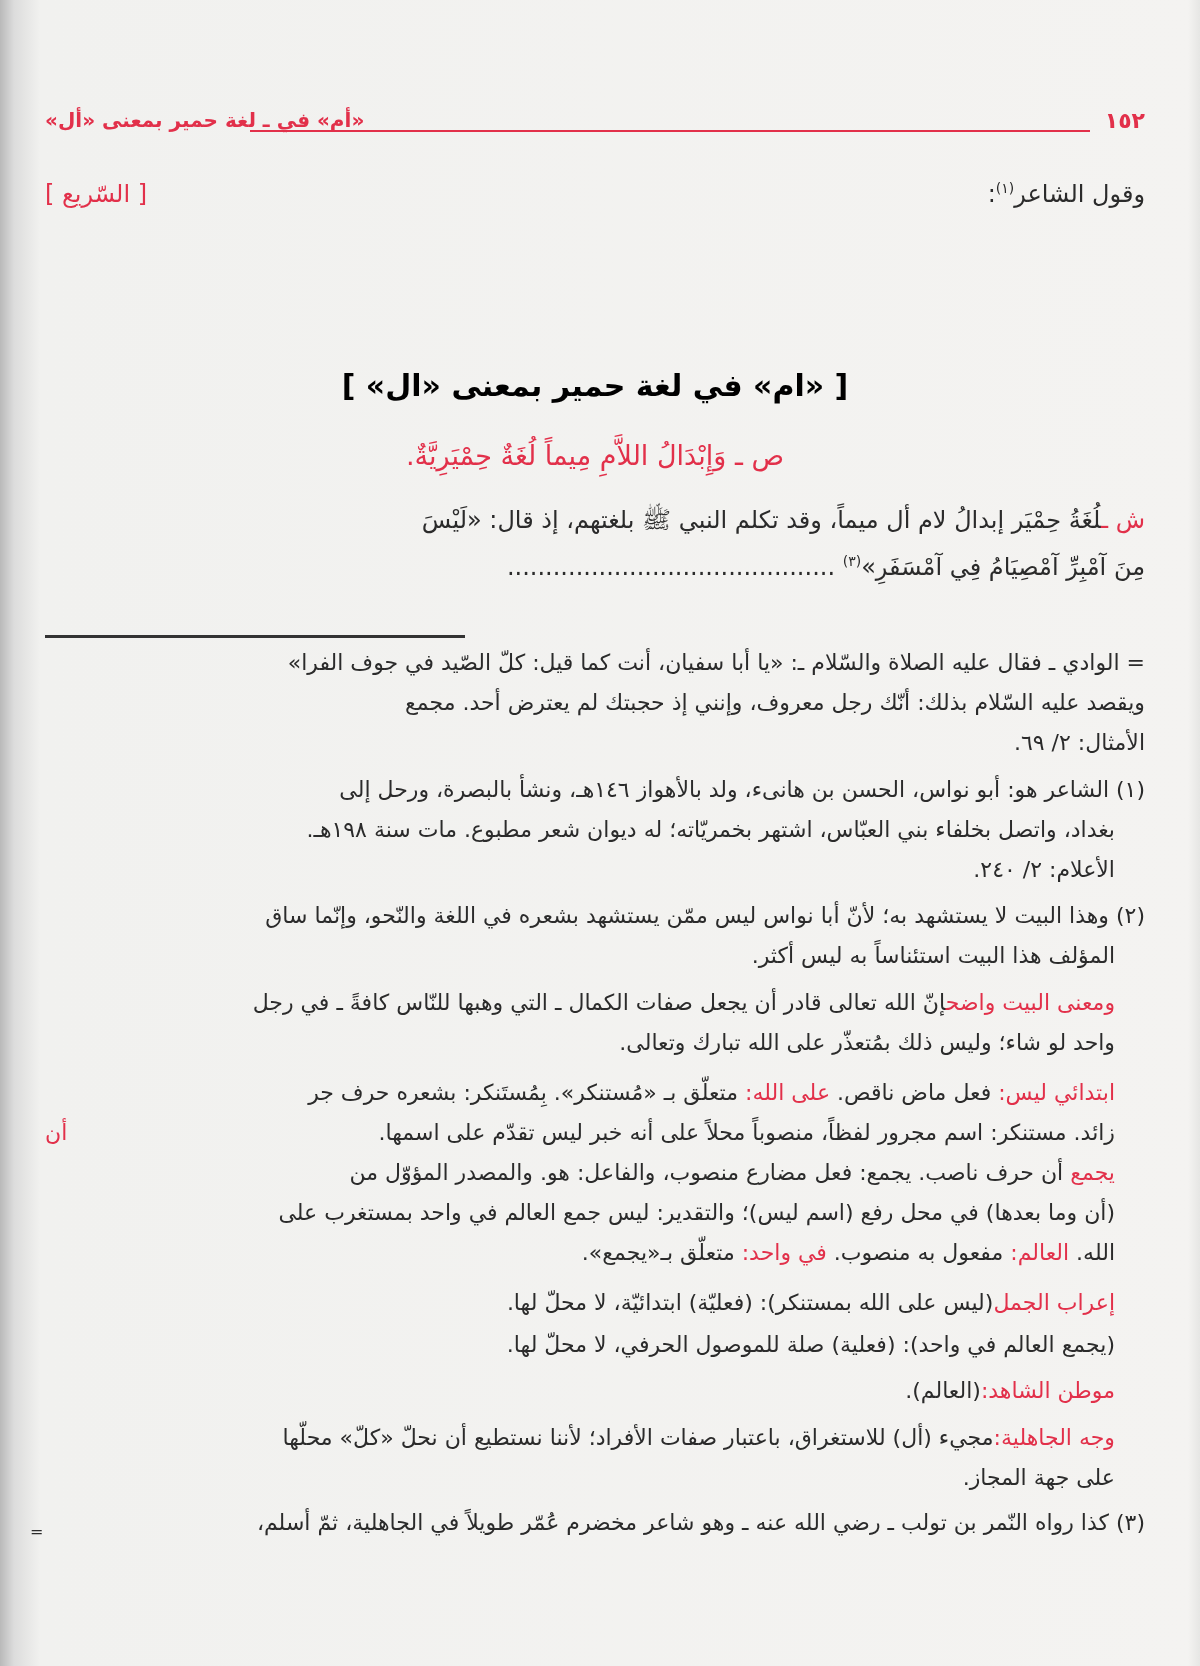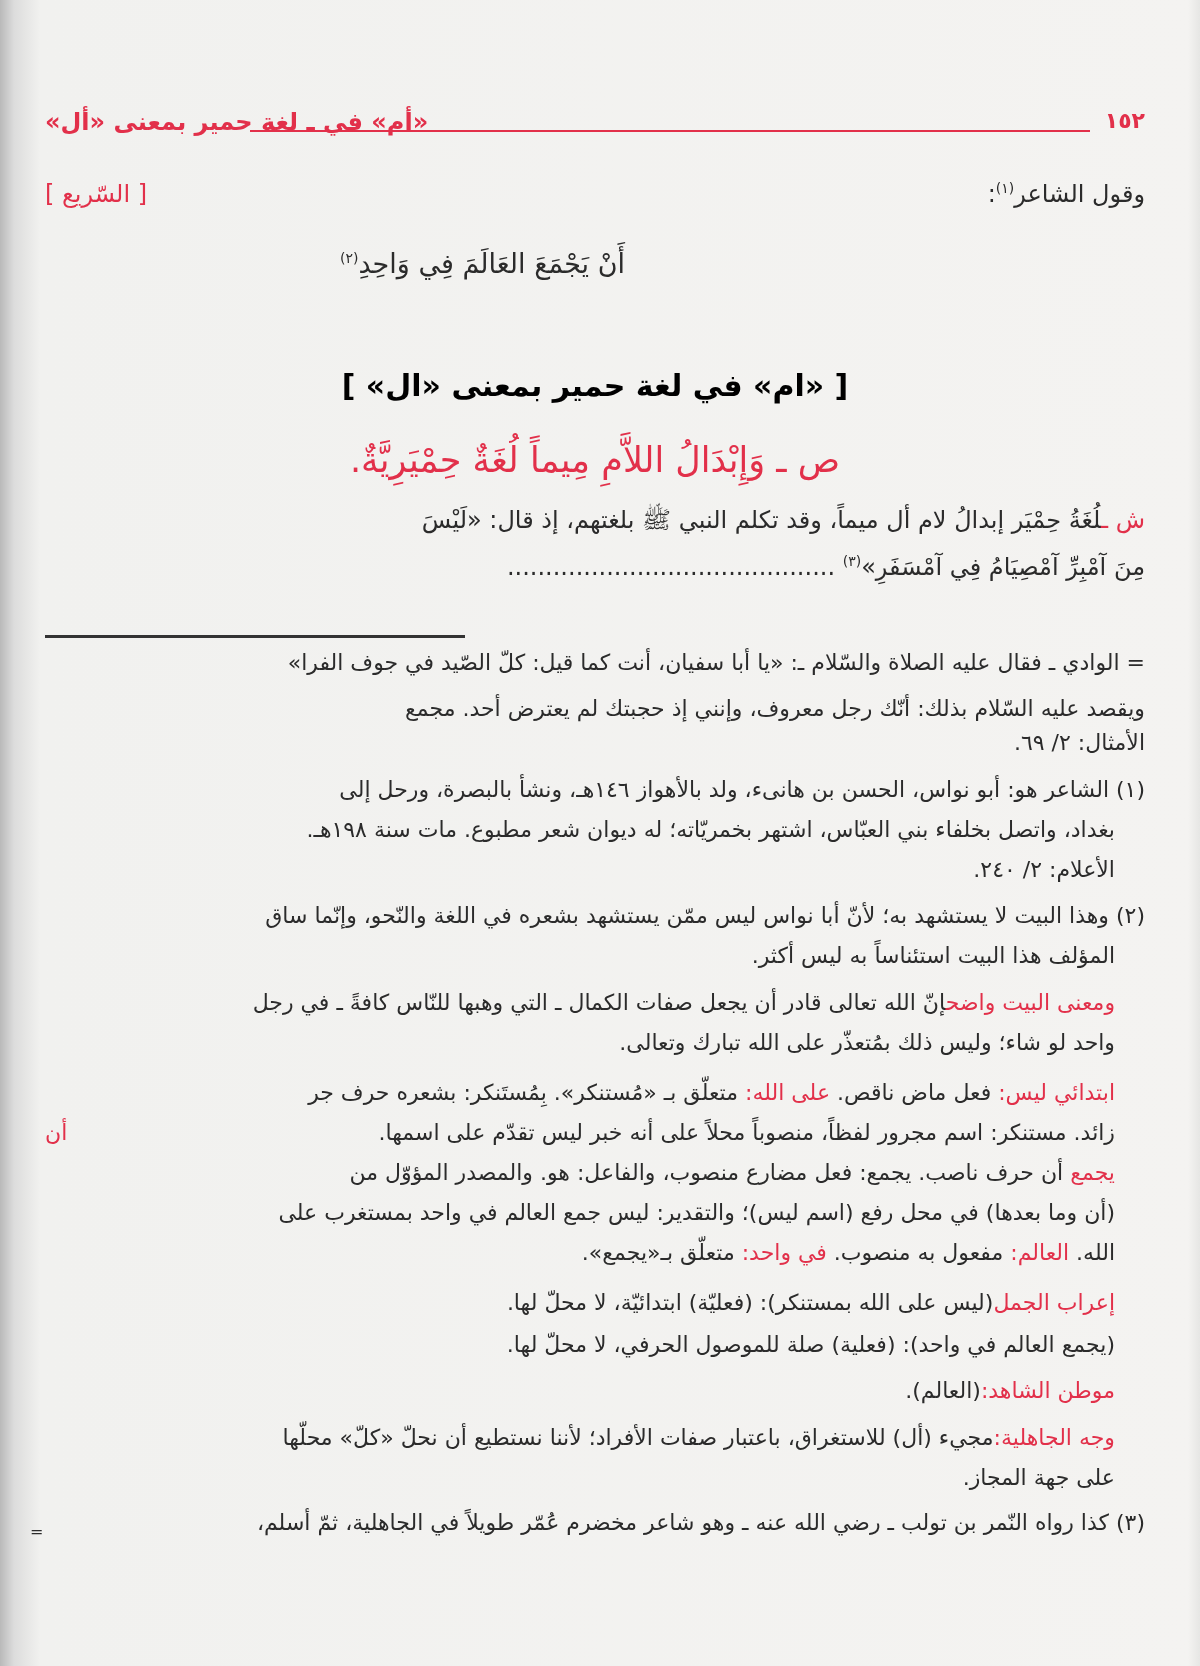--- a/index.html
+++ b/index.html
@@ -28,7 +28,7 @@
   .header { top: 108px; height: 30px; }
   .header .page-num { position: absolute; right: 0; top: 0; font-size: 22px; font-weight: bold; color: #e2304a; }
   .header .rule { position: absolute; right: 55px; left: 205px; top: 22px; height: 2px; background: #e2304a; }
-  .header .running-title { position: absolute; left: 0; top: 0; font-size: 24px; font-weight: bold; color: #e2304a; }
+  .header .running-title { position: absolute; left: 0; top: 0; font-size: 20px; font-weight: bold; color: #e2304a; }
 
   .verse-intro { top: 180px; right: 140px; font-size: 24px; }
   .meter { top: 180px; left: 0; font-size: 24px; }

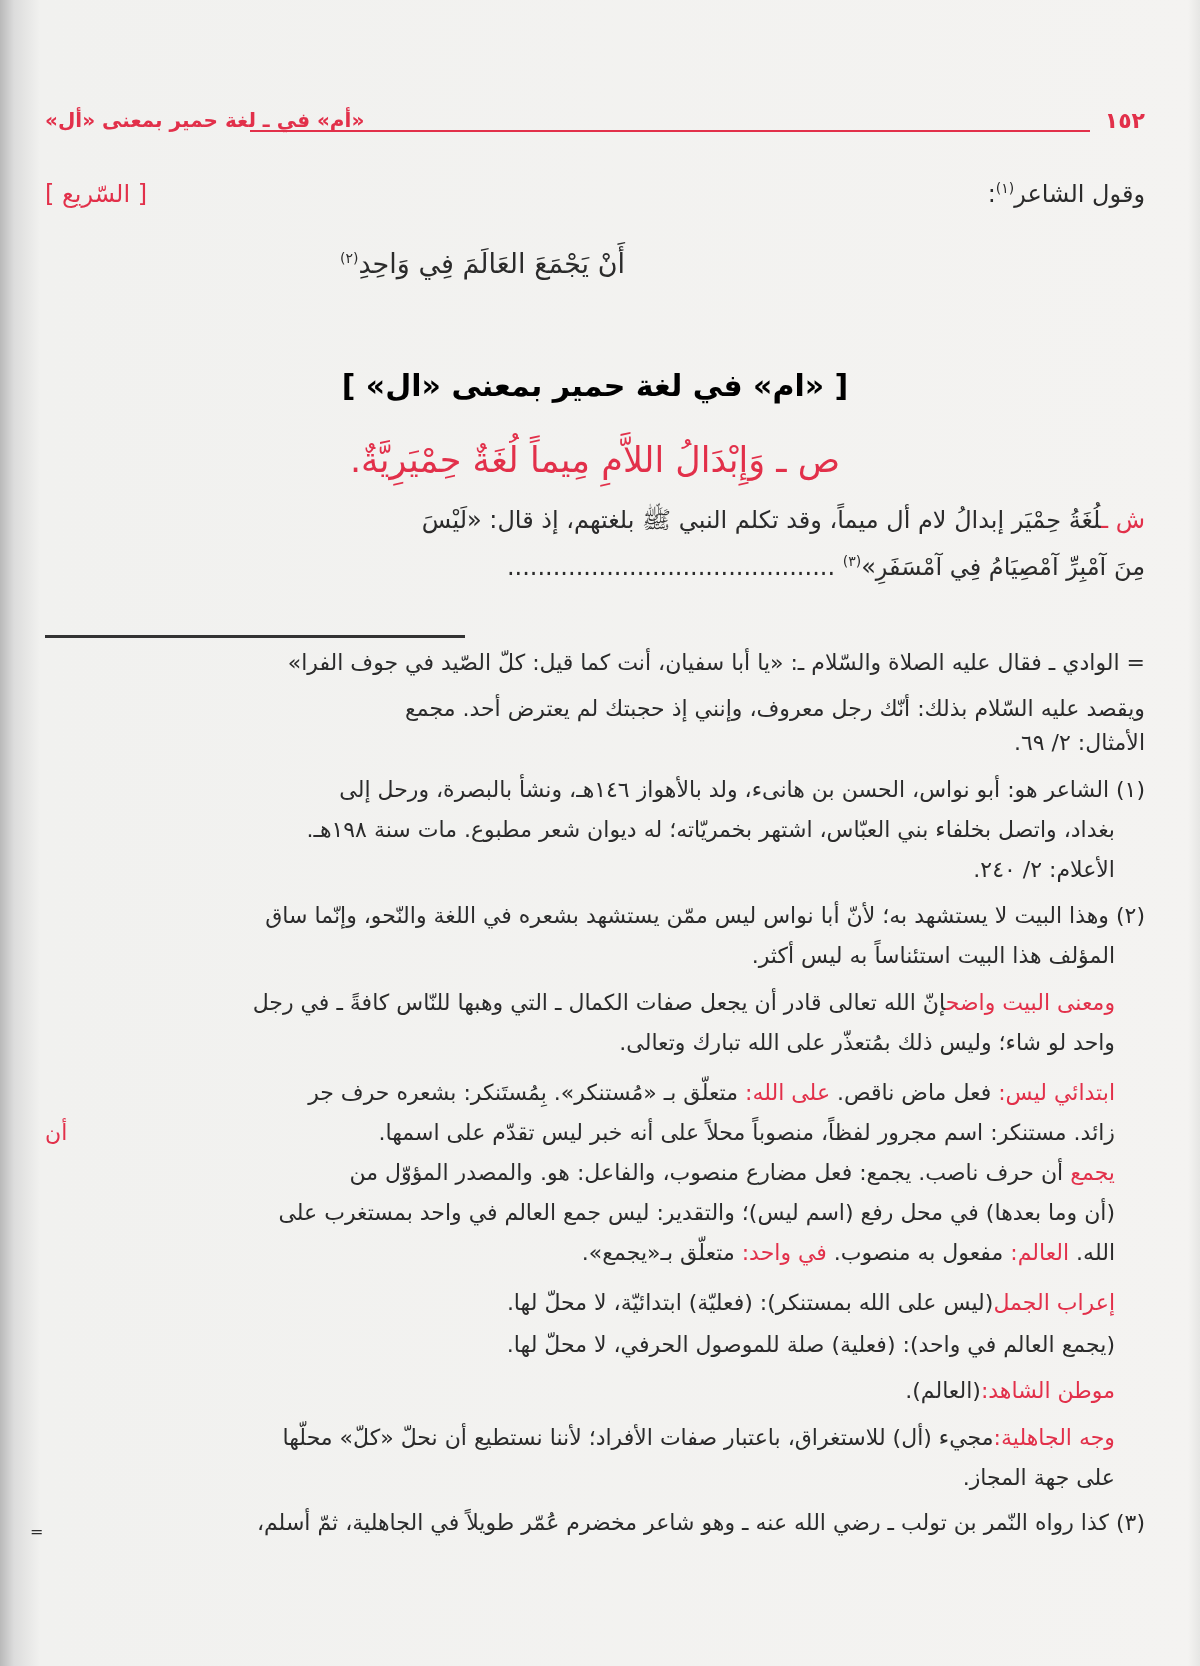--- a/index.html
+++ b/index.html
@@ -68,7 +68,6 @@
   <div class="line meter red">[ السّريع ]</div>
 
   <div class="line verse" style="right:0;width:1100px;height:40px;">
-    <span class="h2"><span>أَنْ يَجْمَعَ العَالَمَ فِي وَاحِدِ</span><span class="sup">(٢)</span></span>
   </div>
 
   <div class="line section-title">[ «ام» في لغة حمير بمعنى «ال» ]</div>

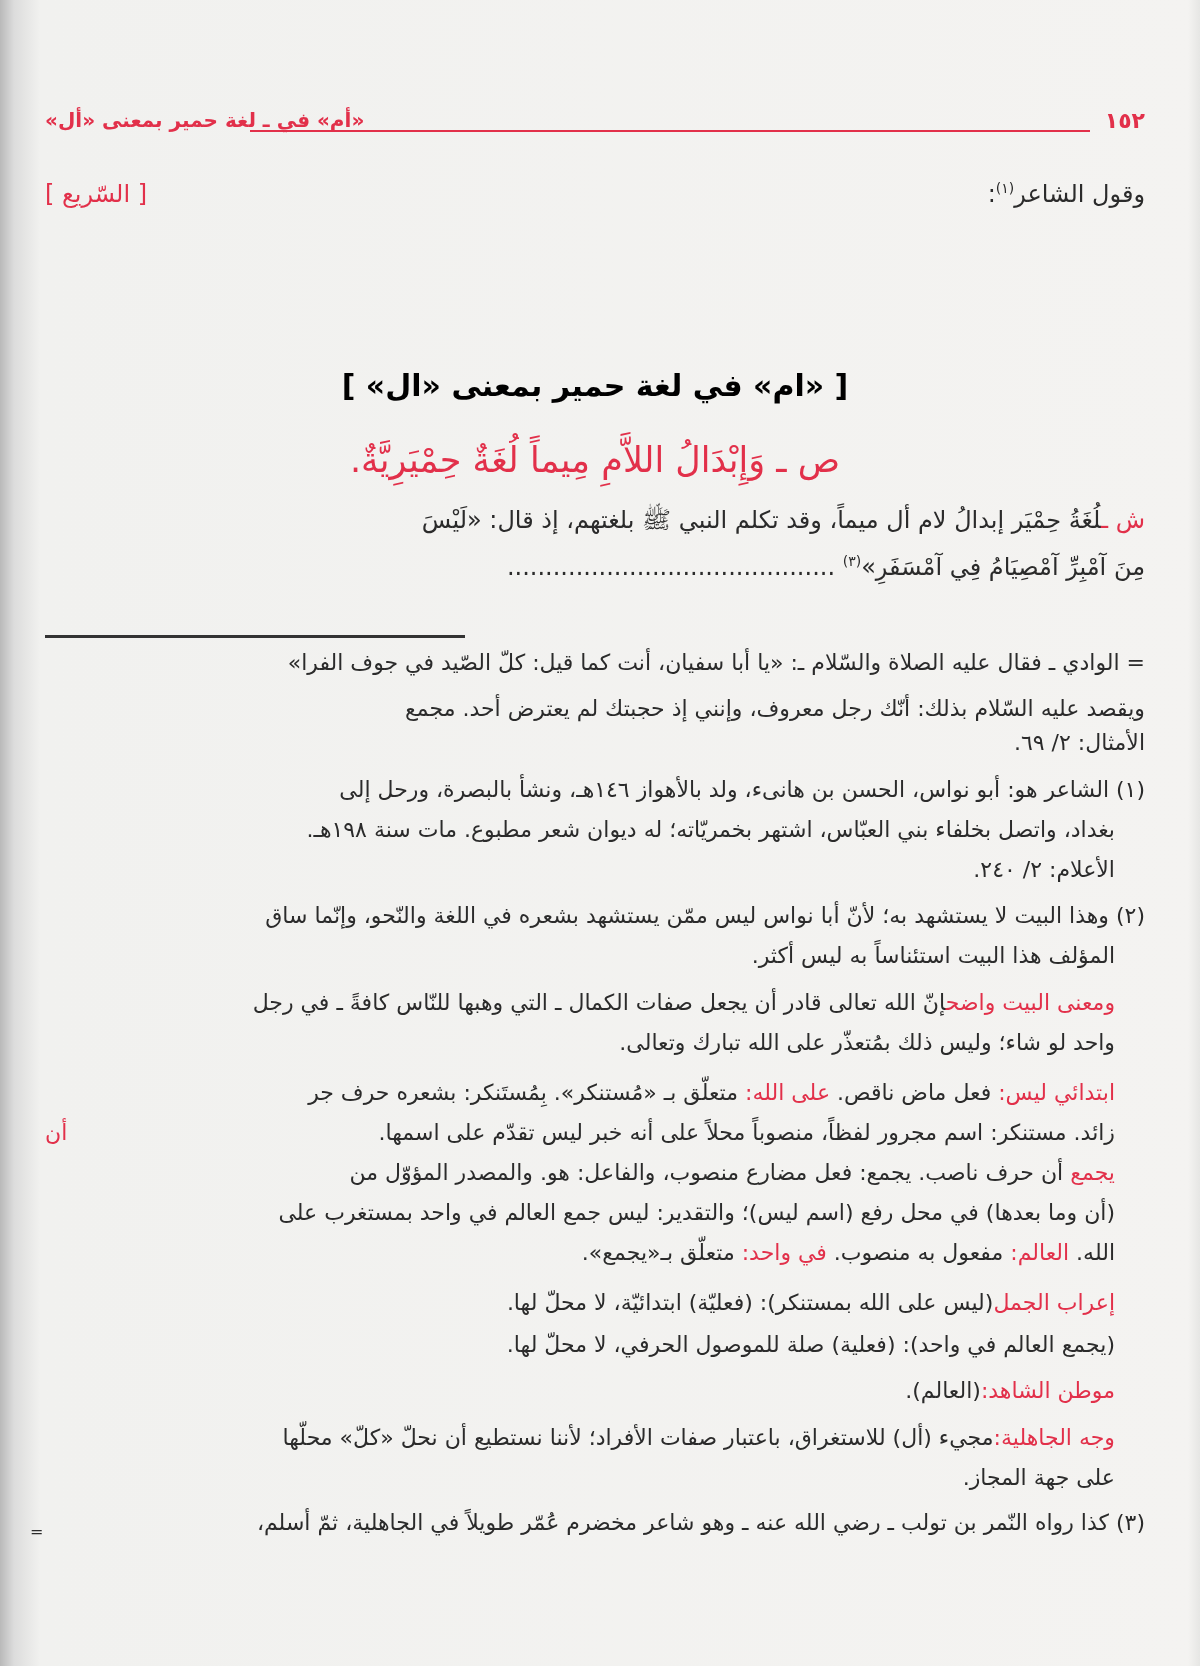--- a/index.html
+++ b/index.html
@@ -38,7 +38,7 @@
   .verse .h2 { position: absolute; right: 520px; }
 
   .section-title { top: 340px; width: 100%; text-align: center; font-size: 30px; font-weight: bold; color: #000000; margin-top: 28px; }
-  .sad { top: 440px; width: 100%; text-align: center; font-size: 35px; color: #e2304a; }
+  .sad { top: 440px; width: 100%; text-align: center; font-size: 27px; color: #e2304a; }
 
   .body-text { font-size: 24px; }
   .sup { font-size: 14px; vertical-align: super; }

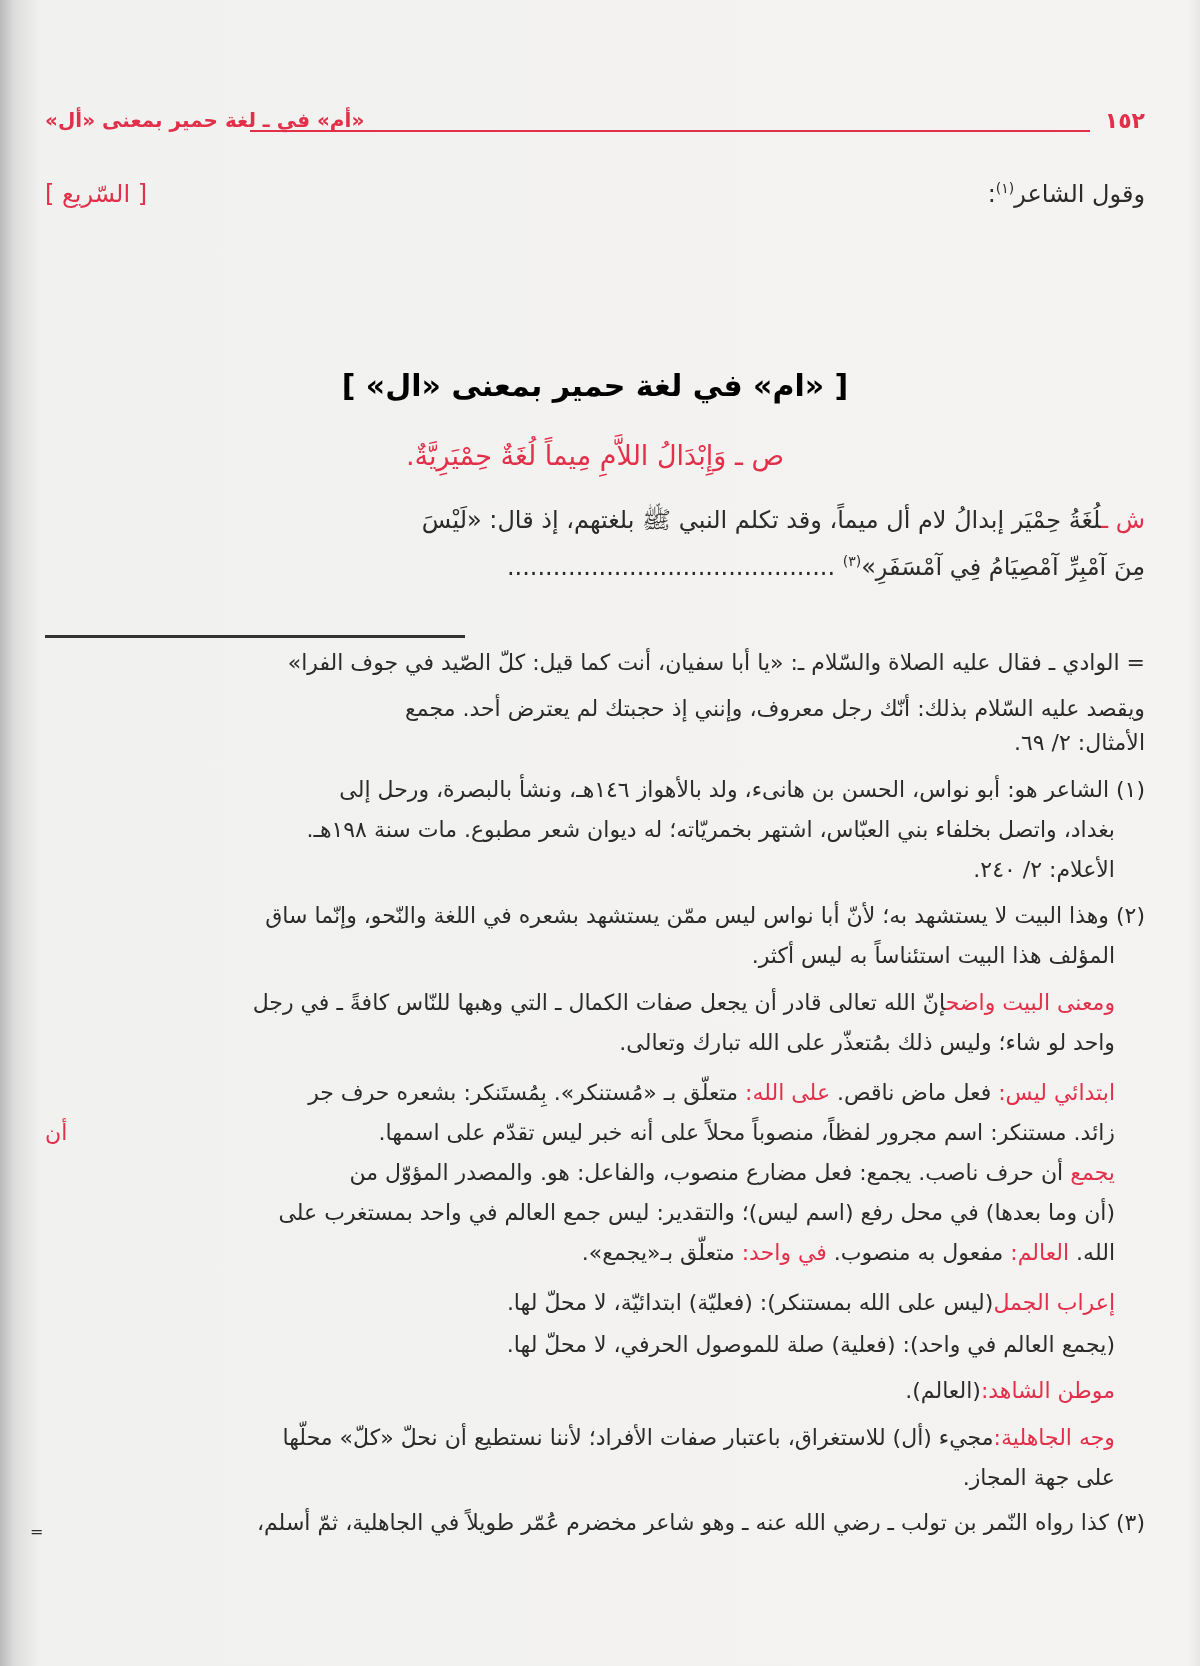--- a/index.html
+++ b/index.html
@@ -88,7 +88,7 @@
   <div class="separator"></div>
 
   <div class="line fn" style="top:650px;right:0;">= الوادي ـ فقال عليه الصلاة والسّلام ـ: «يا أبا سفيان، أنت كما قيل: كلّ الصّيد في جوف الفرا»</div>
-  <div class="line fn" style="top:690px;right:0;margin-top:6px;">ويقصد عليه السّلام بذلك: أنّك رجل معروف، وإنني إذ حجبتك لم يعترض أحد. مجمع</div>
+  <div class="line fn" style="top:690px;right:0;">ويقصد عليه السّلام بذلك: أنّك رجل معروف، وإنني إذ حجبتك لم يعترض أحد. مجمع</div>
   <div class="line fn" style="top:730px;right:0;">الأمثال: ٢/ ٦٩.</div>
 
   <div class="line fn" style="top:777px;right:0;">(١) الشاعر هو: أبو نواس، الحسن بن هانىء، ولد بالأهواز ١٤٦هـ، ونشأ بالبصرة، ورحل إلى</div>

